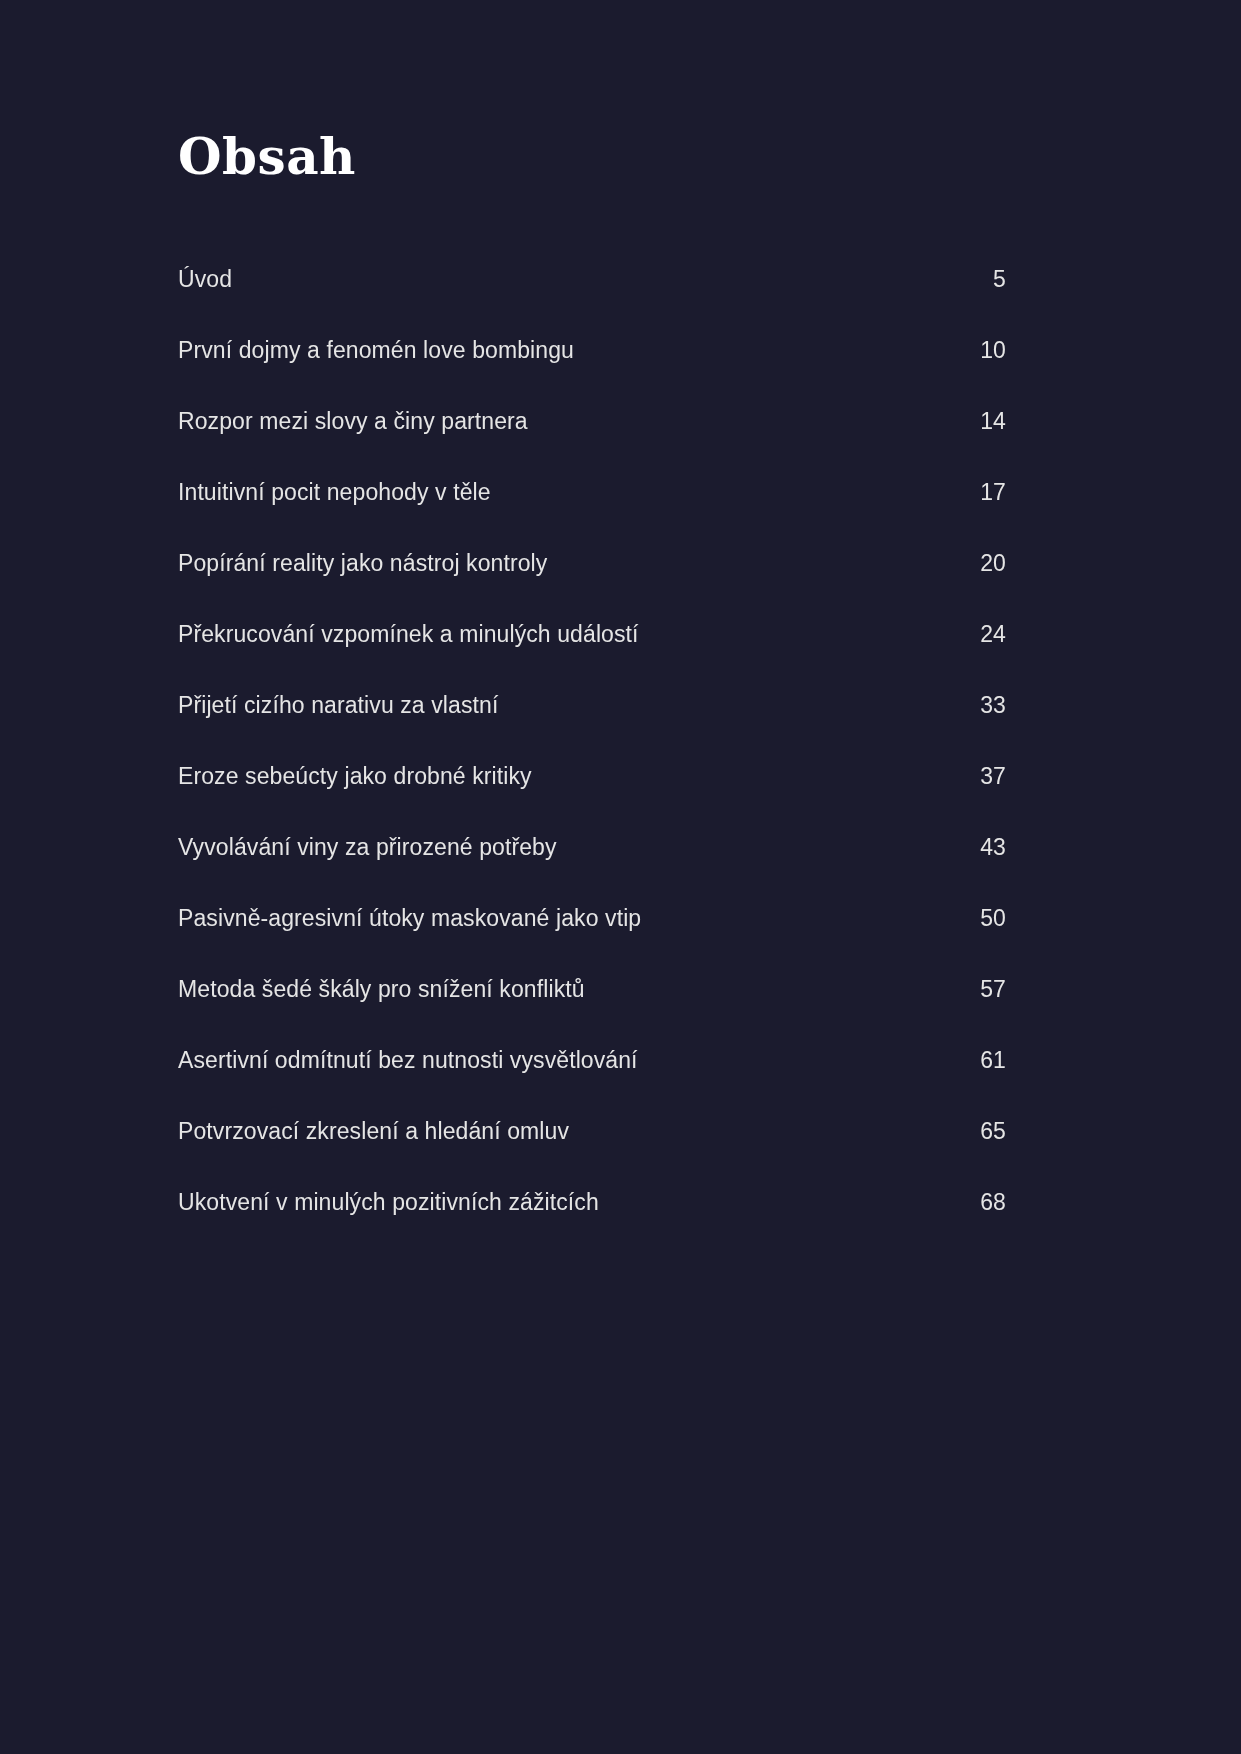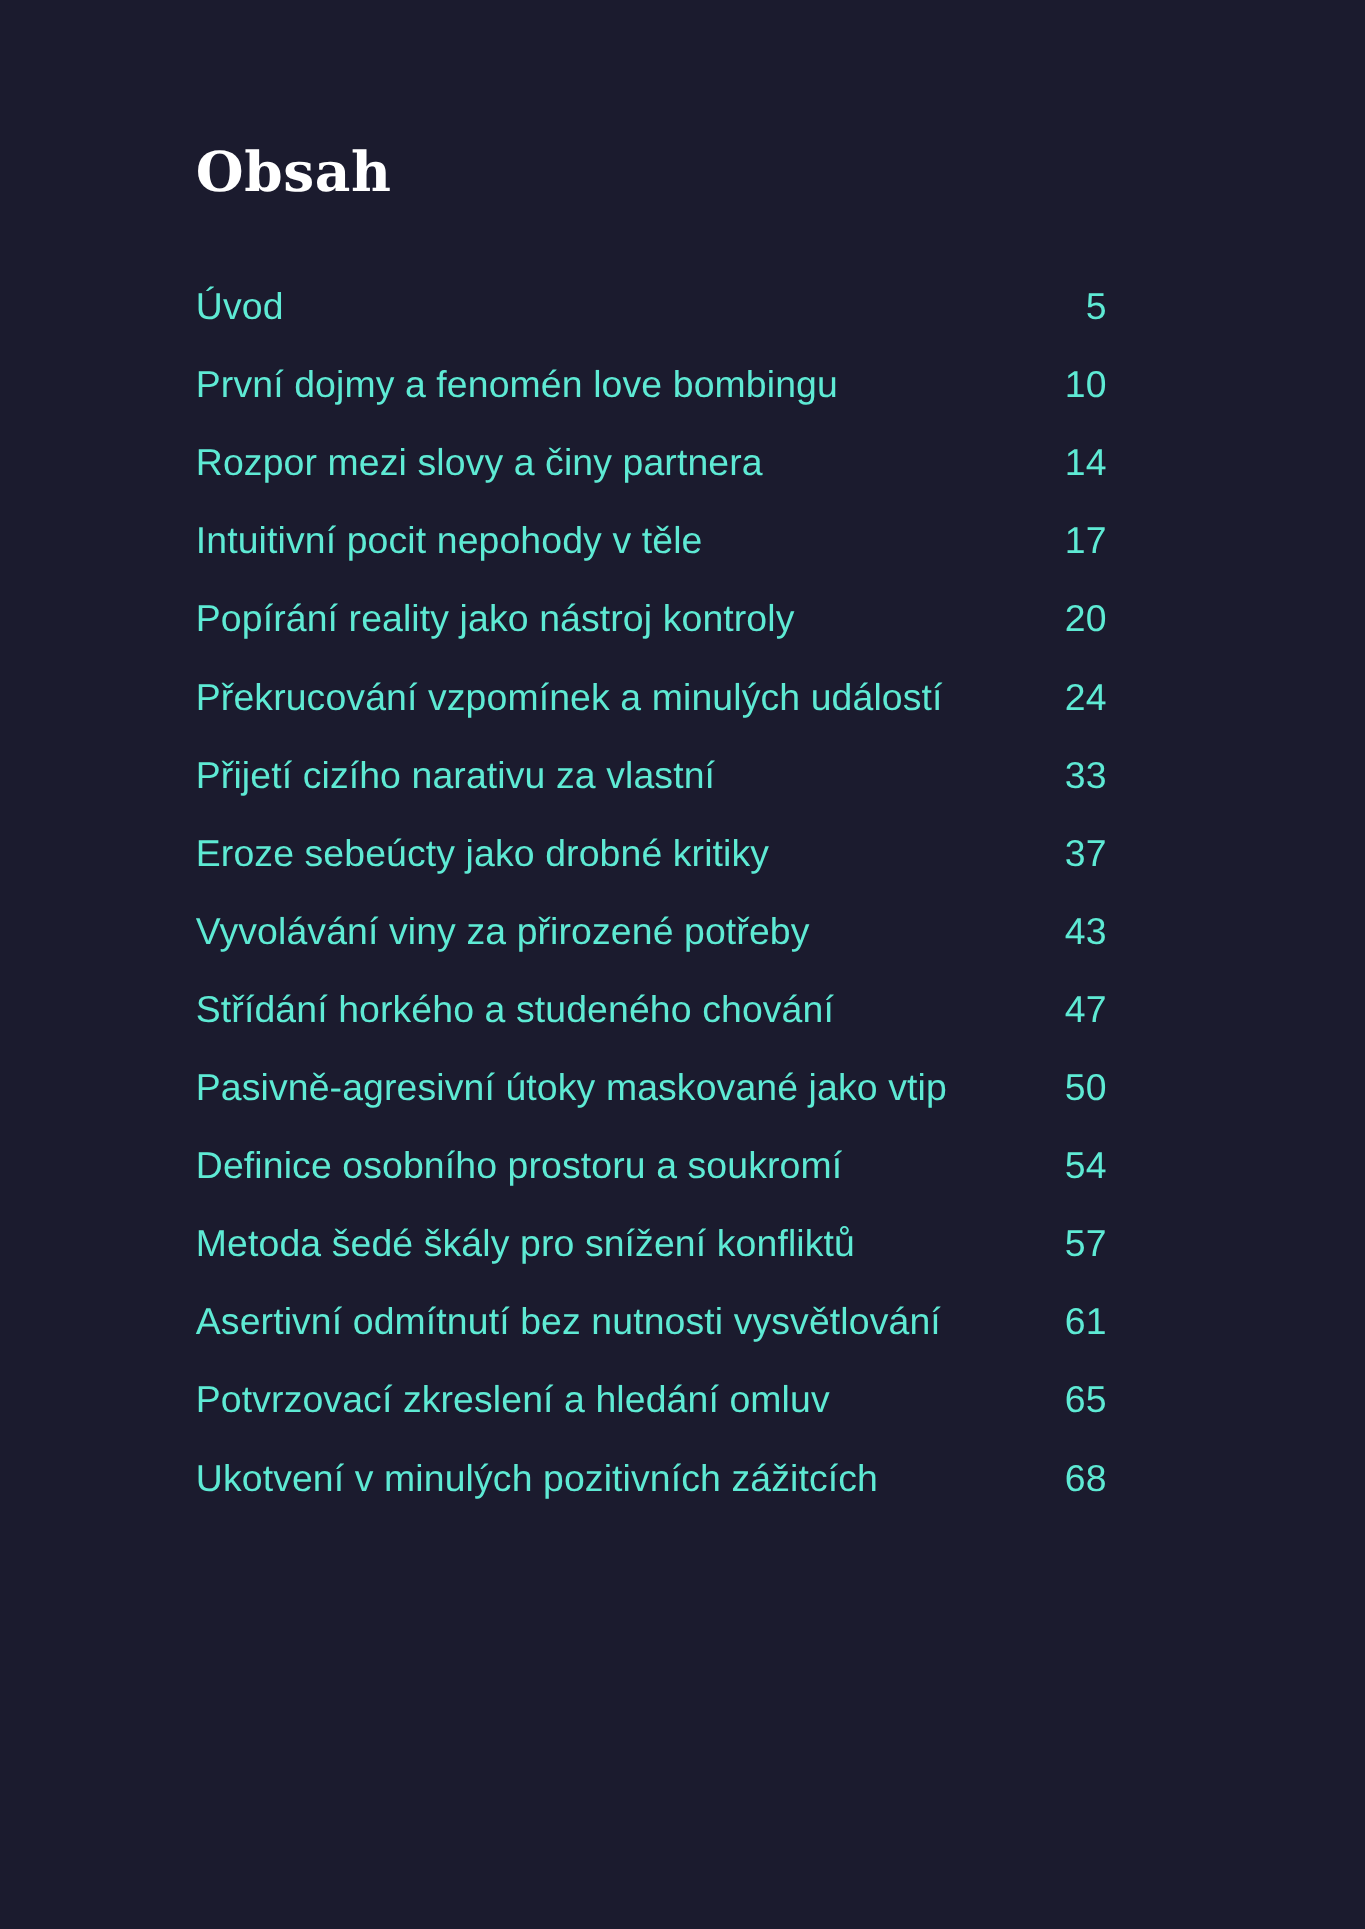--- a/index.html
+++ b/index.html
@@ -54,9 +54,9 @@
     align-items: baseline;
     justify-content: space-between;
     height: 71px;
-    font-size: 34px;
+    font-size: 23px;
     line-height: 71px;
-    color: #5eead4;
+    color: #e5e5e5;
     font-weight: 400;
     letter-spacing: 0.1px;
   }

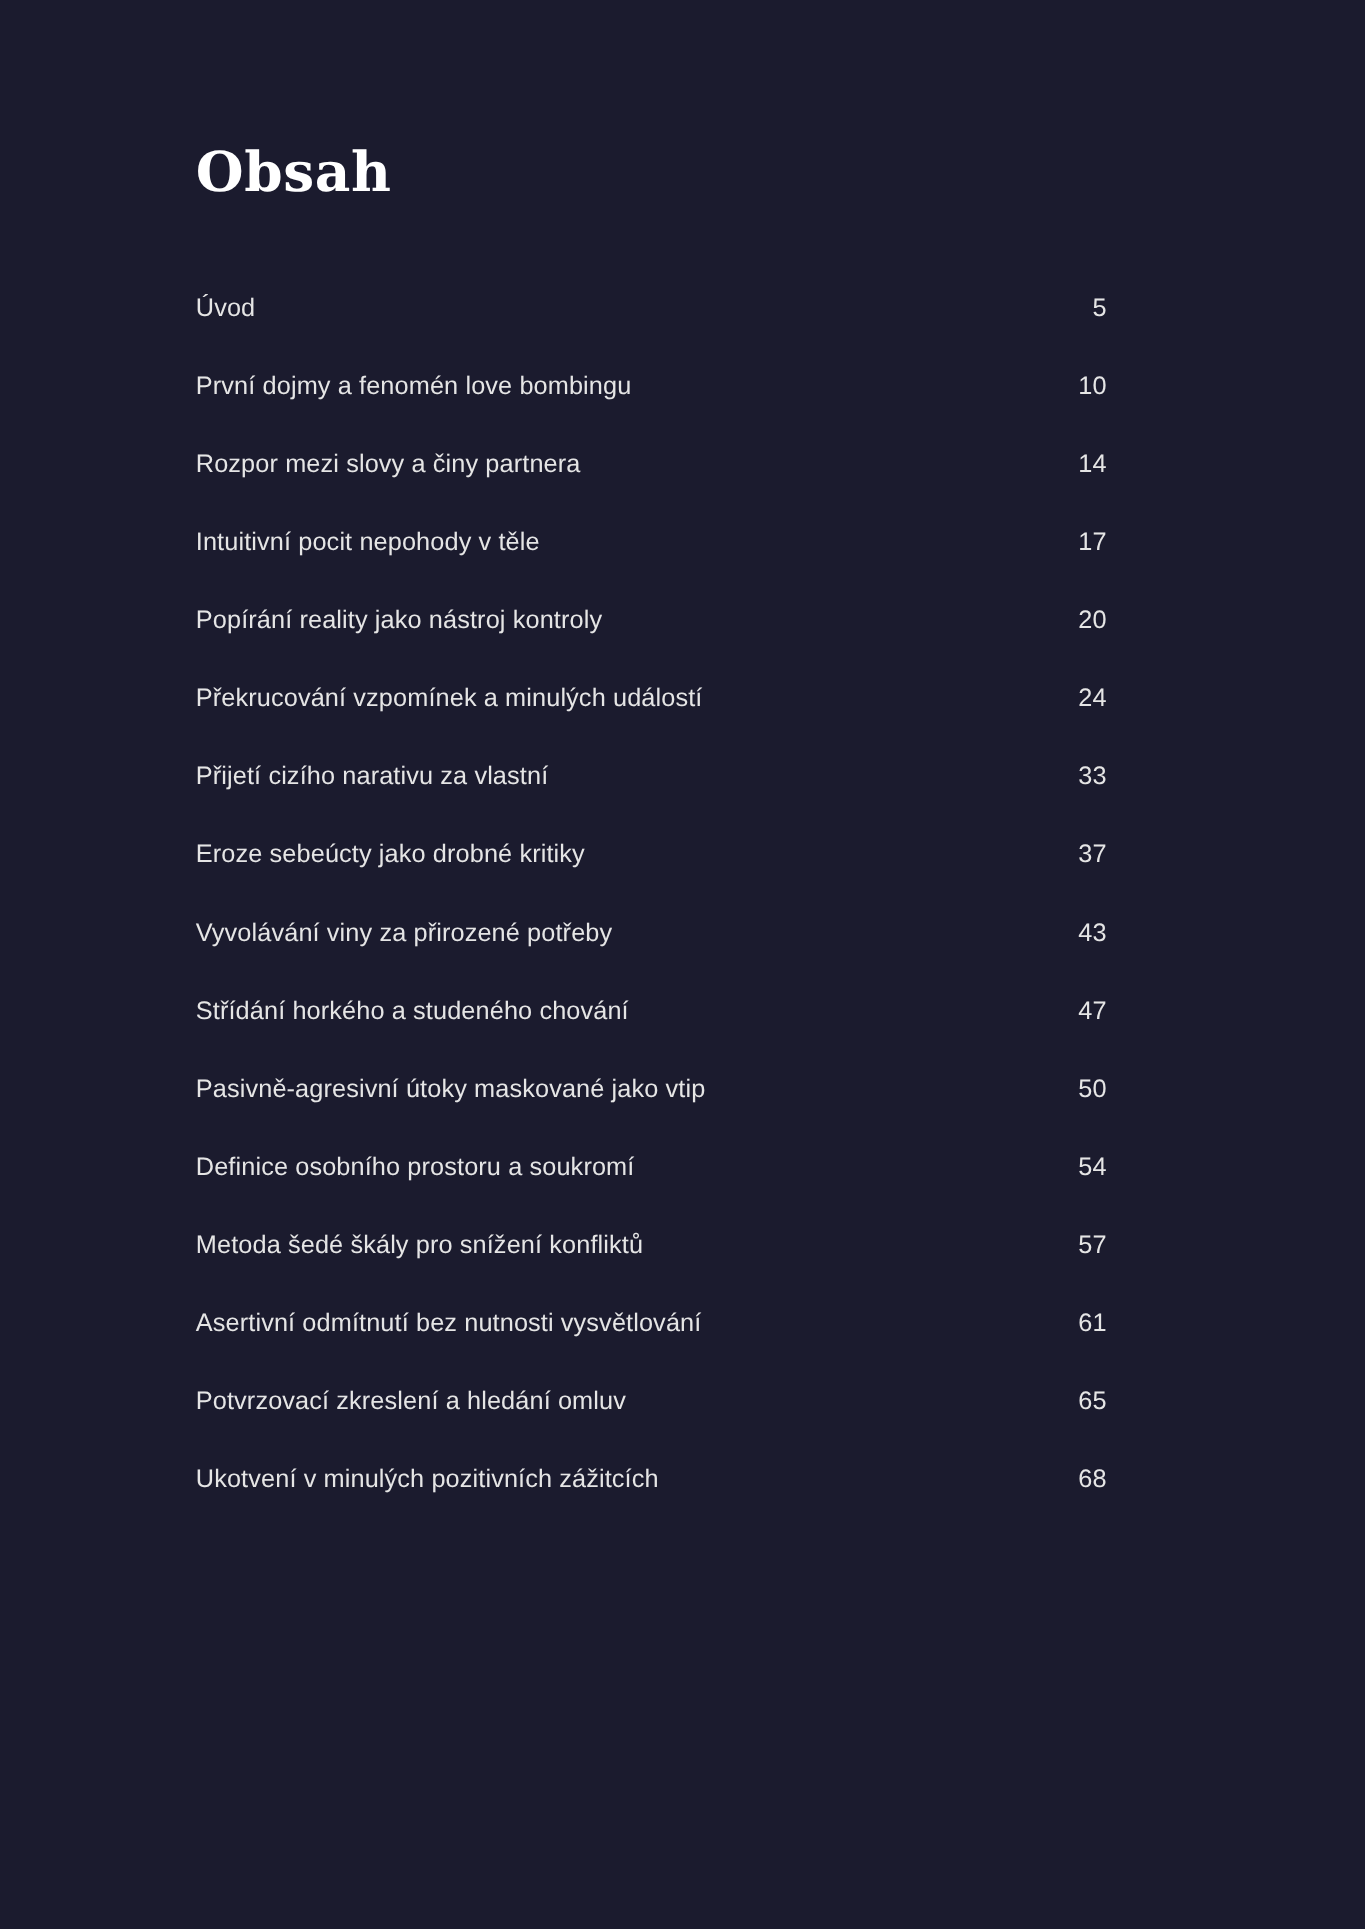--- a/index.html
+++ b/index.html
@@ -120,10 +120,6 @@
           <span class="toc-entry-page">43</span>
         </li>
         <li class="toc-row">
-          <span class="toc-entry-title">Střídání horkého a studeného chování</span>
-          <span class="toc-entry-page">47</span>
-        </li>
-        <li class="toc-row">
           <span class="toc-entry-title">Pasivně-agresivní útoky maskované jako vtip</span>
           <span class="toc-entry-page">50</span>
         </li>

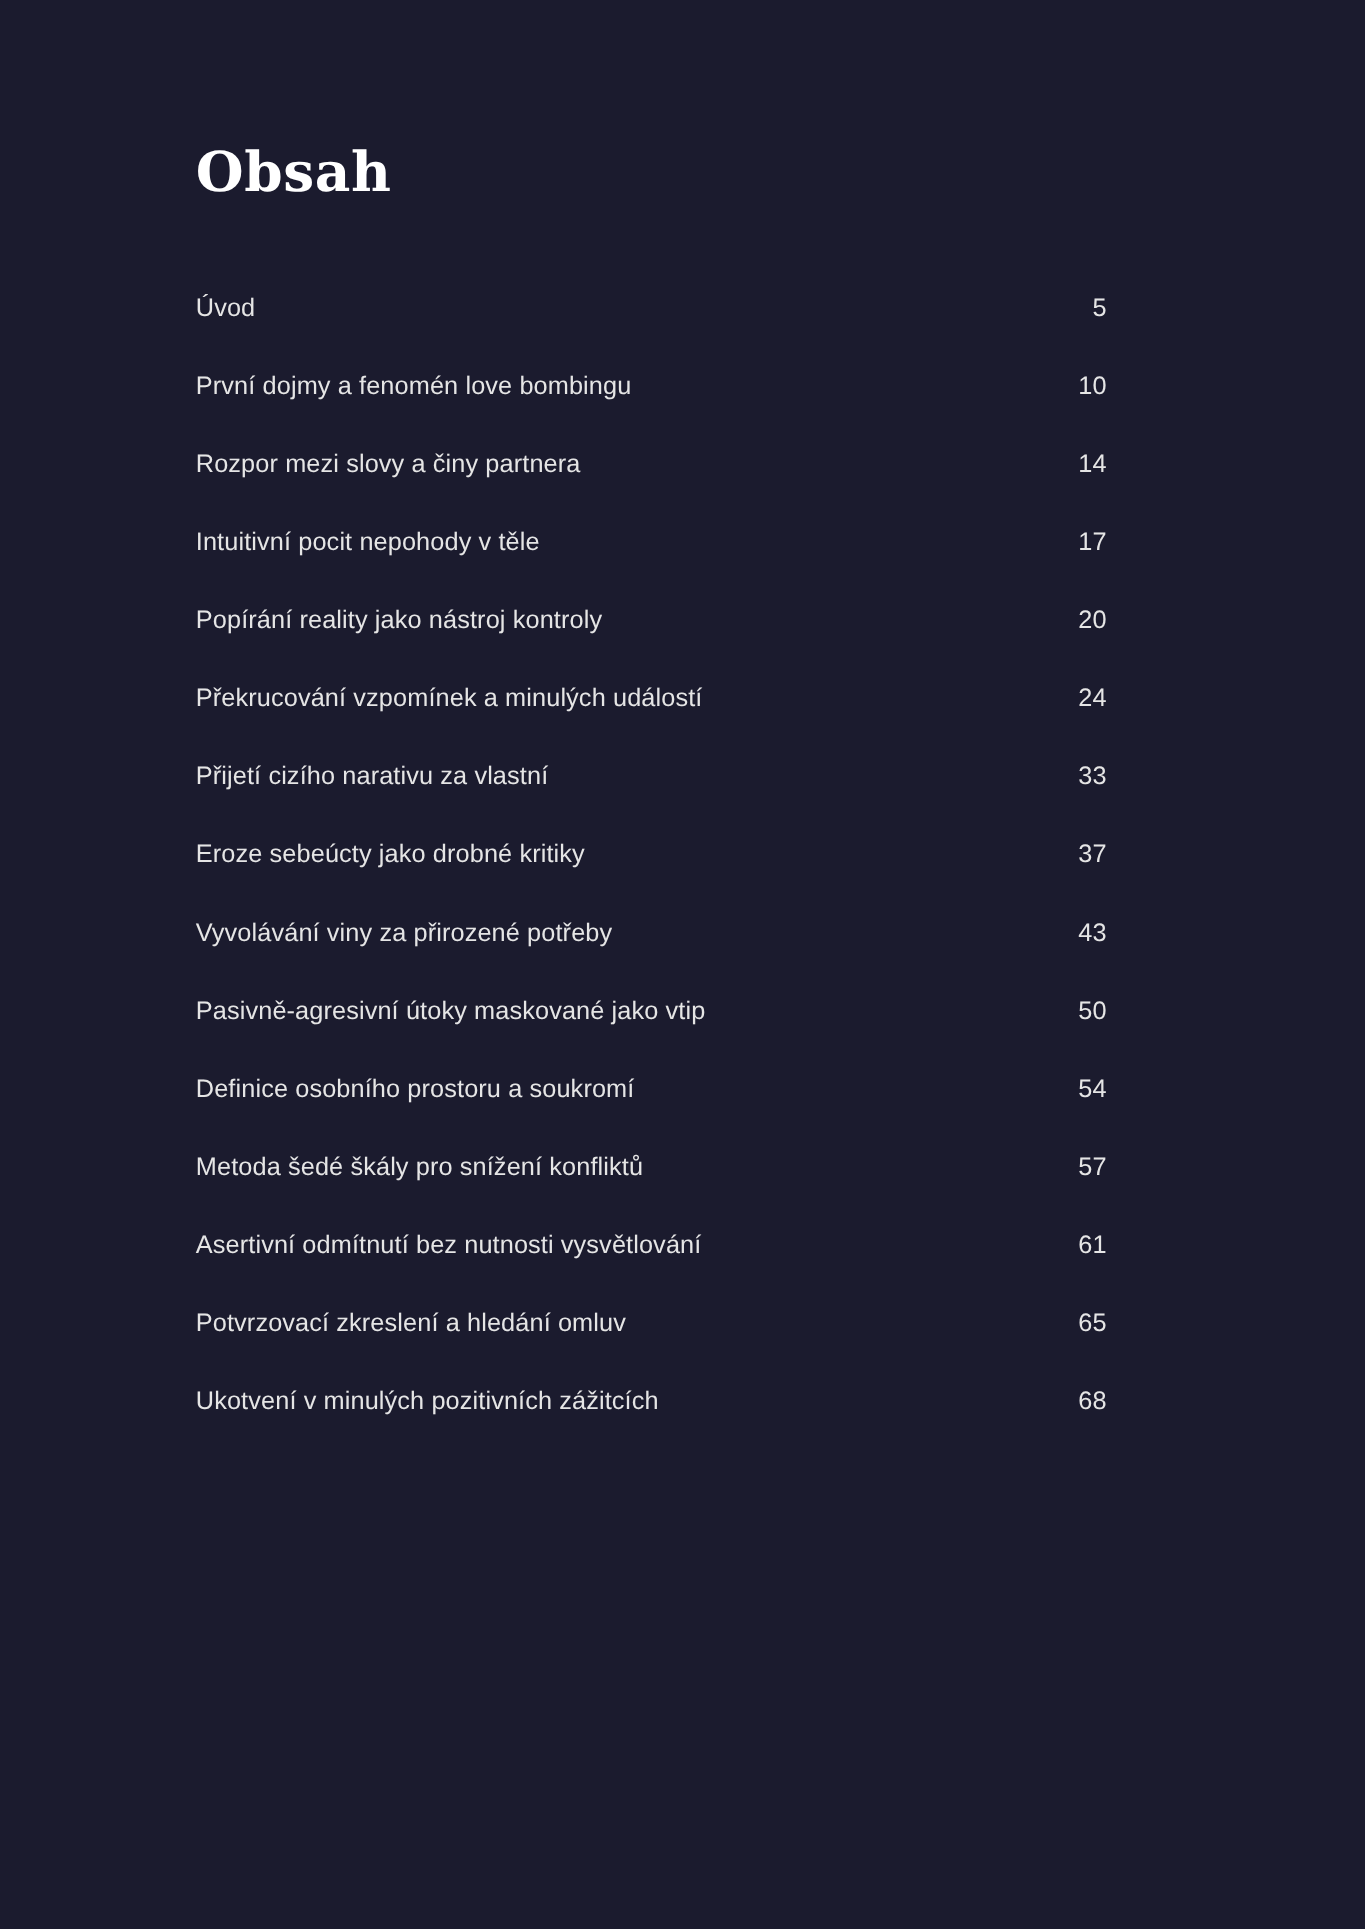--- a/index.html
+++ b/index.html
@@ -124,10 +124,6 @@
           <span class="toc-entry-page">50</span>
         </li>
         <li class="toc-row">
-          <span class="toc-entry-title">Definice osobního prostoru a soukromí</span>
-          <span class="toc-entry-page">54</span>
-        </li>
-        <li class="toc-row">
           <span class="toc-entry-title">Metoda šedé škály pro snížení konfliktů</span>
           <span class="toc-entry-page">57</span>
         </li>

